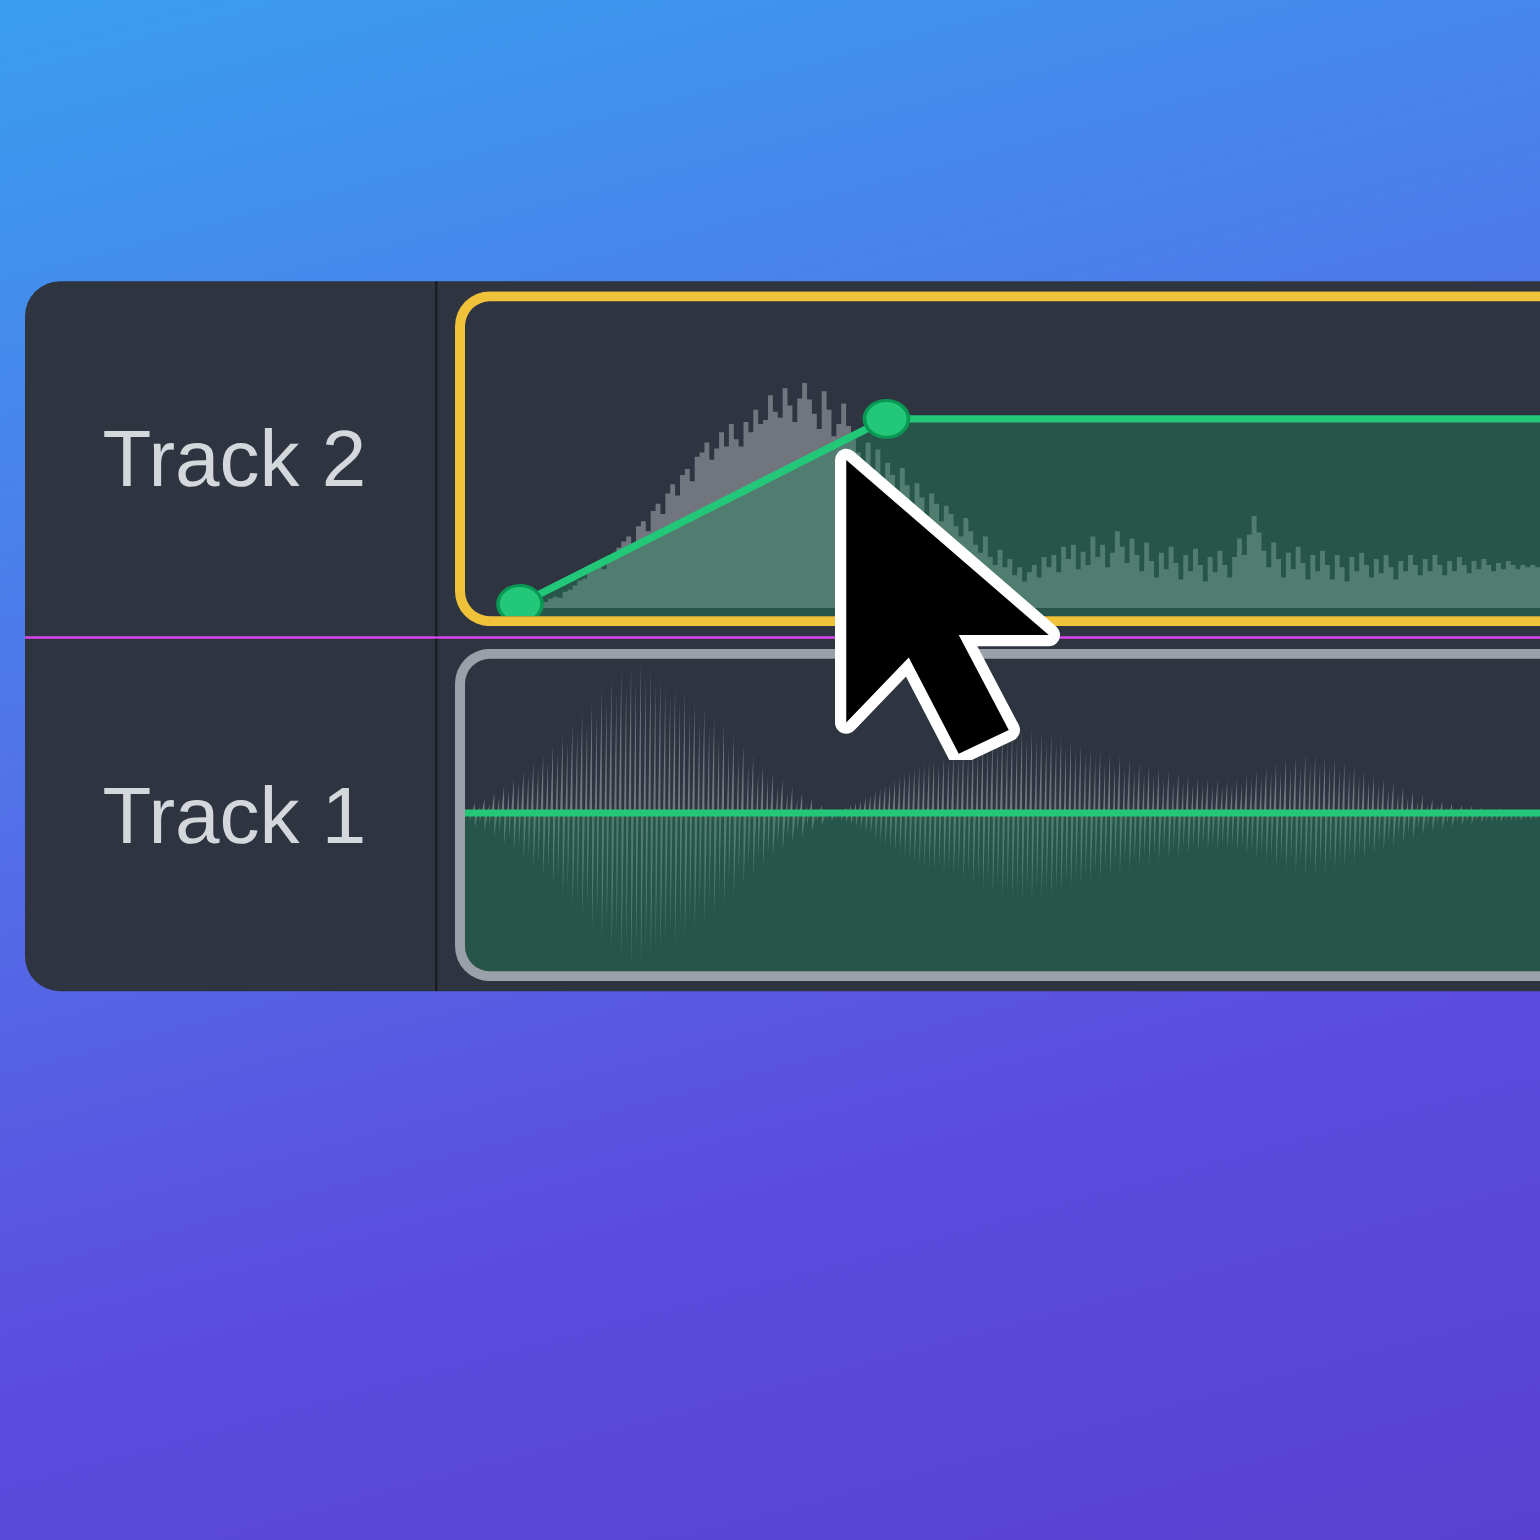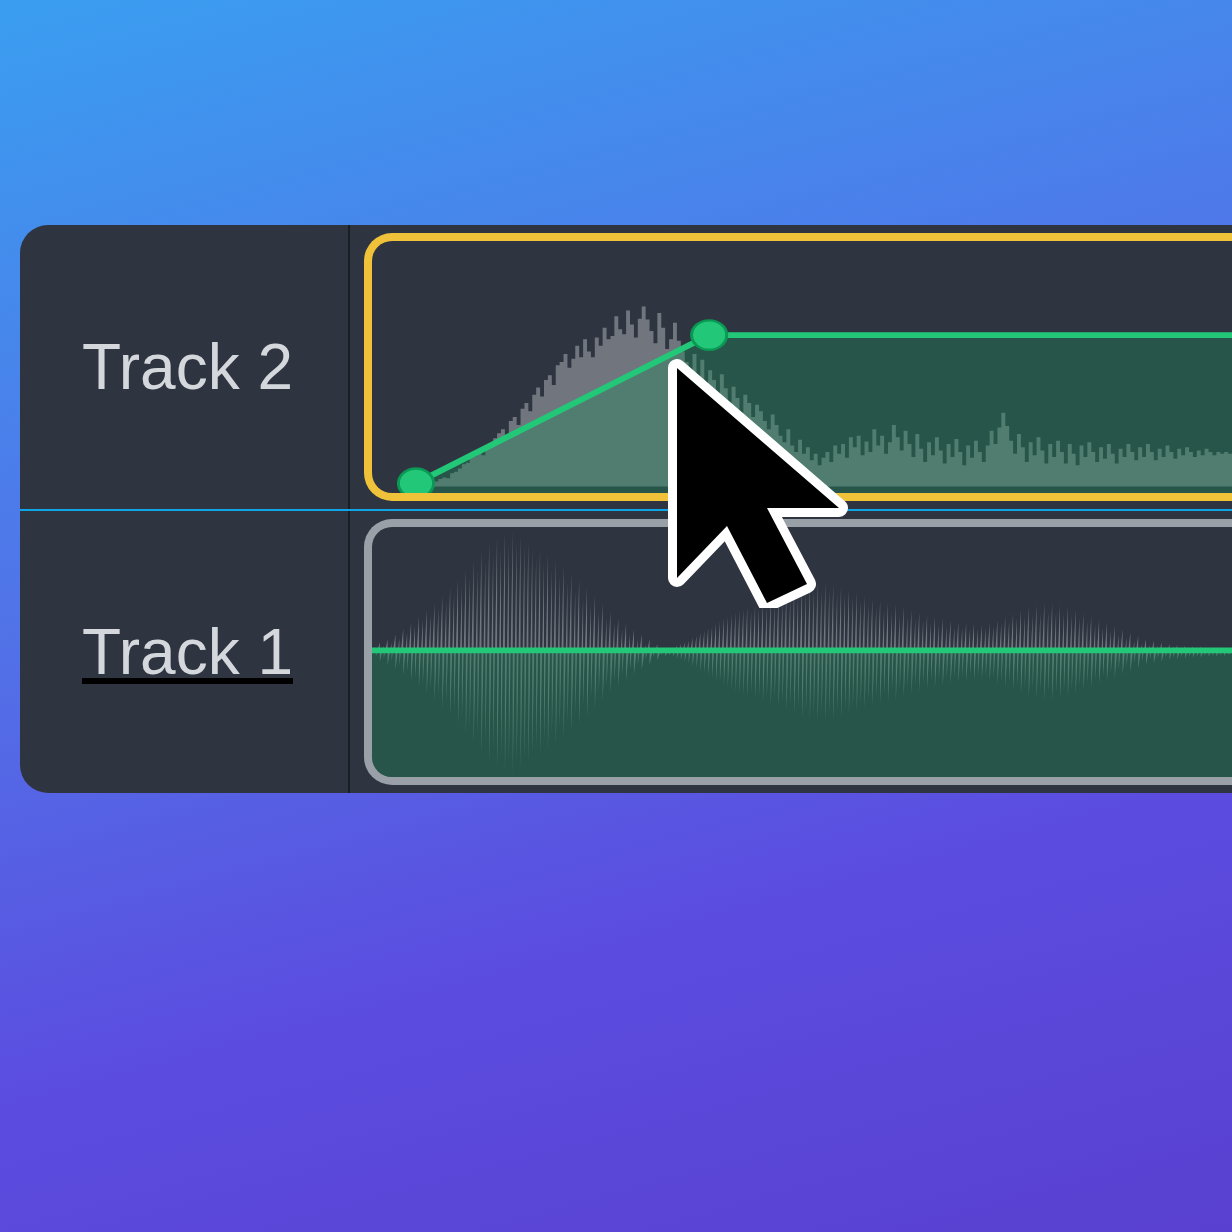--- a/index.html
+++ b/index.html
@@ -35,8 +35,7 @@
     }
     
     .track-row + .track-row {
-      border-top: 2px solid #0ea5e9;
-      text-decoration: underline;
+      border-top: 2px solid #d946ef;
     }
     
     .track-label {

